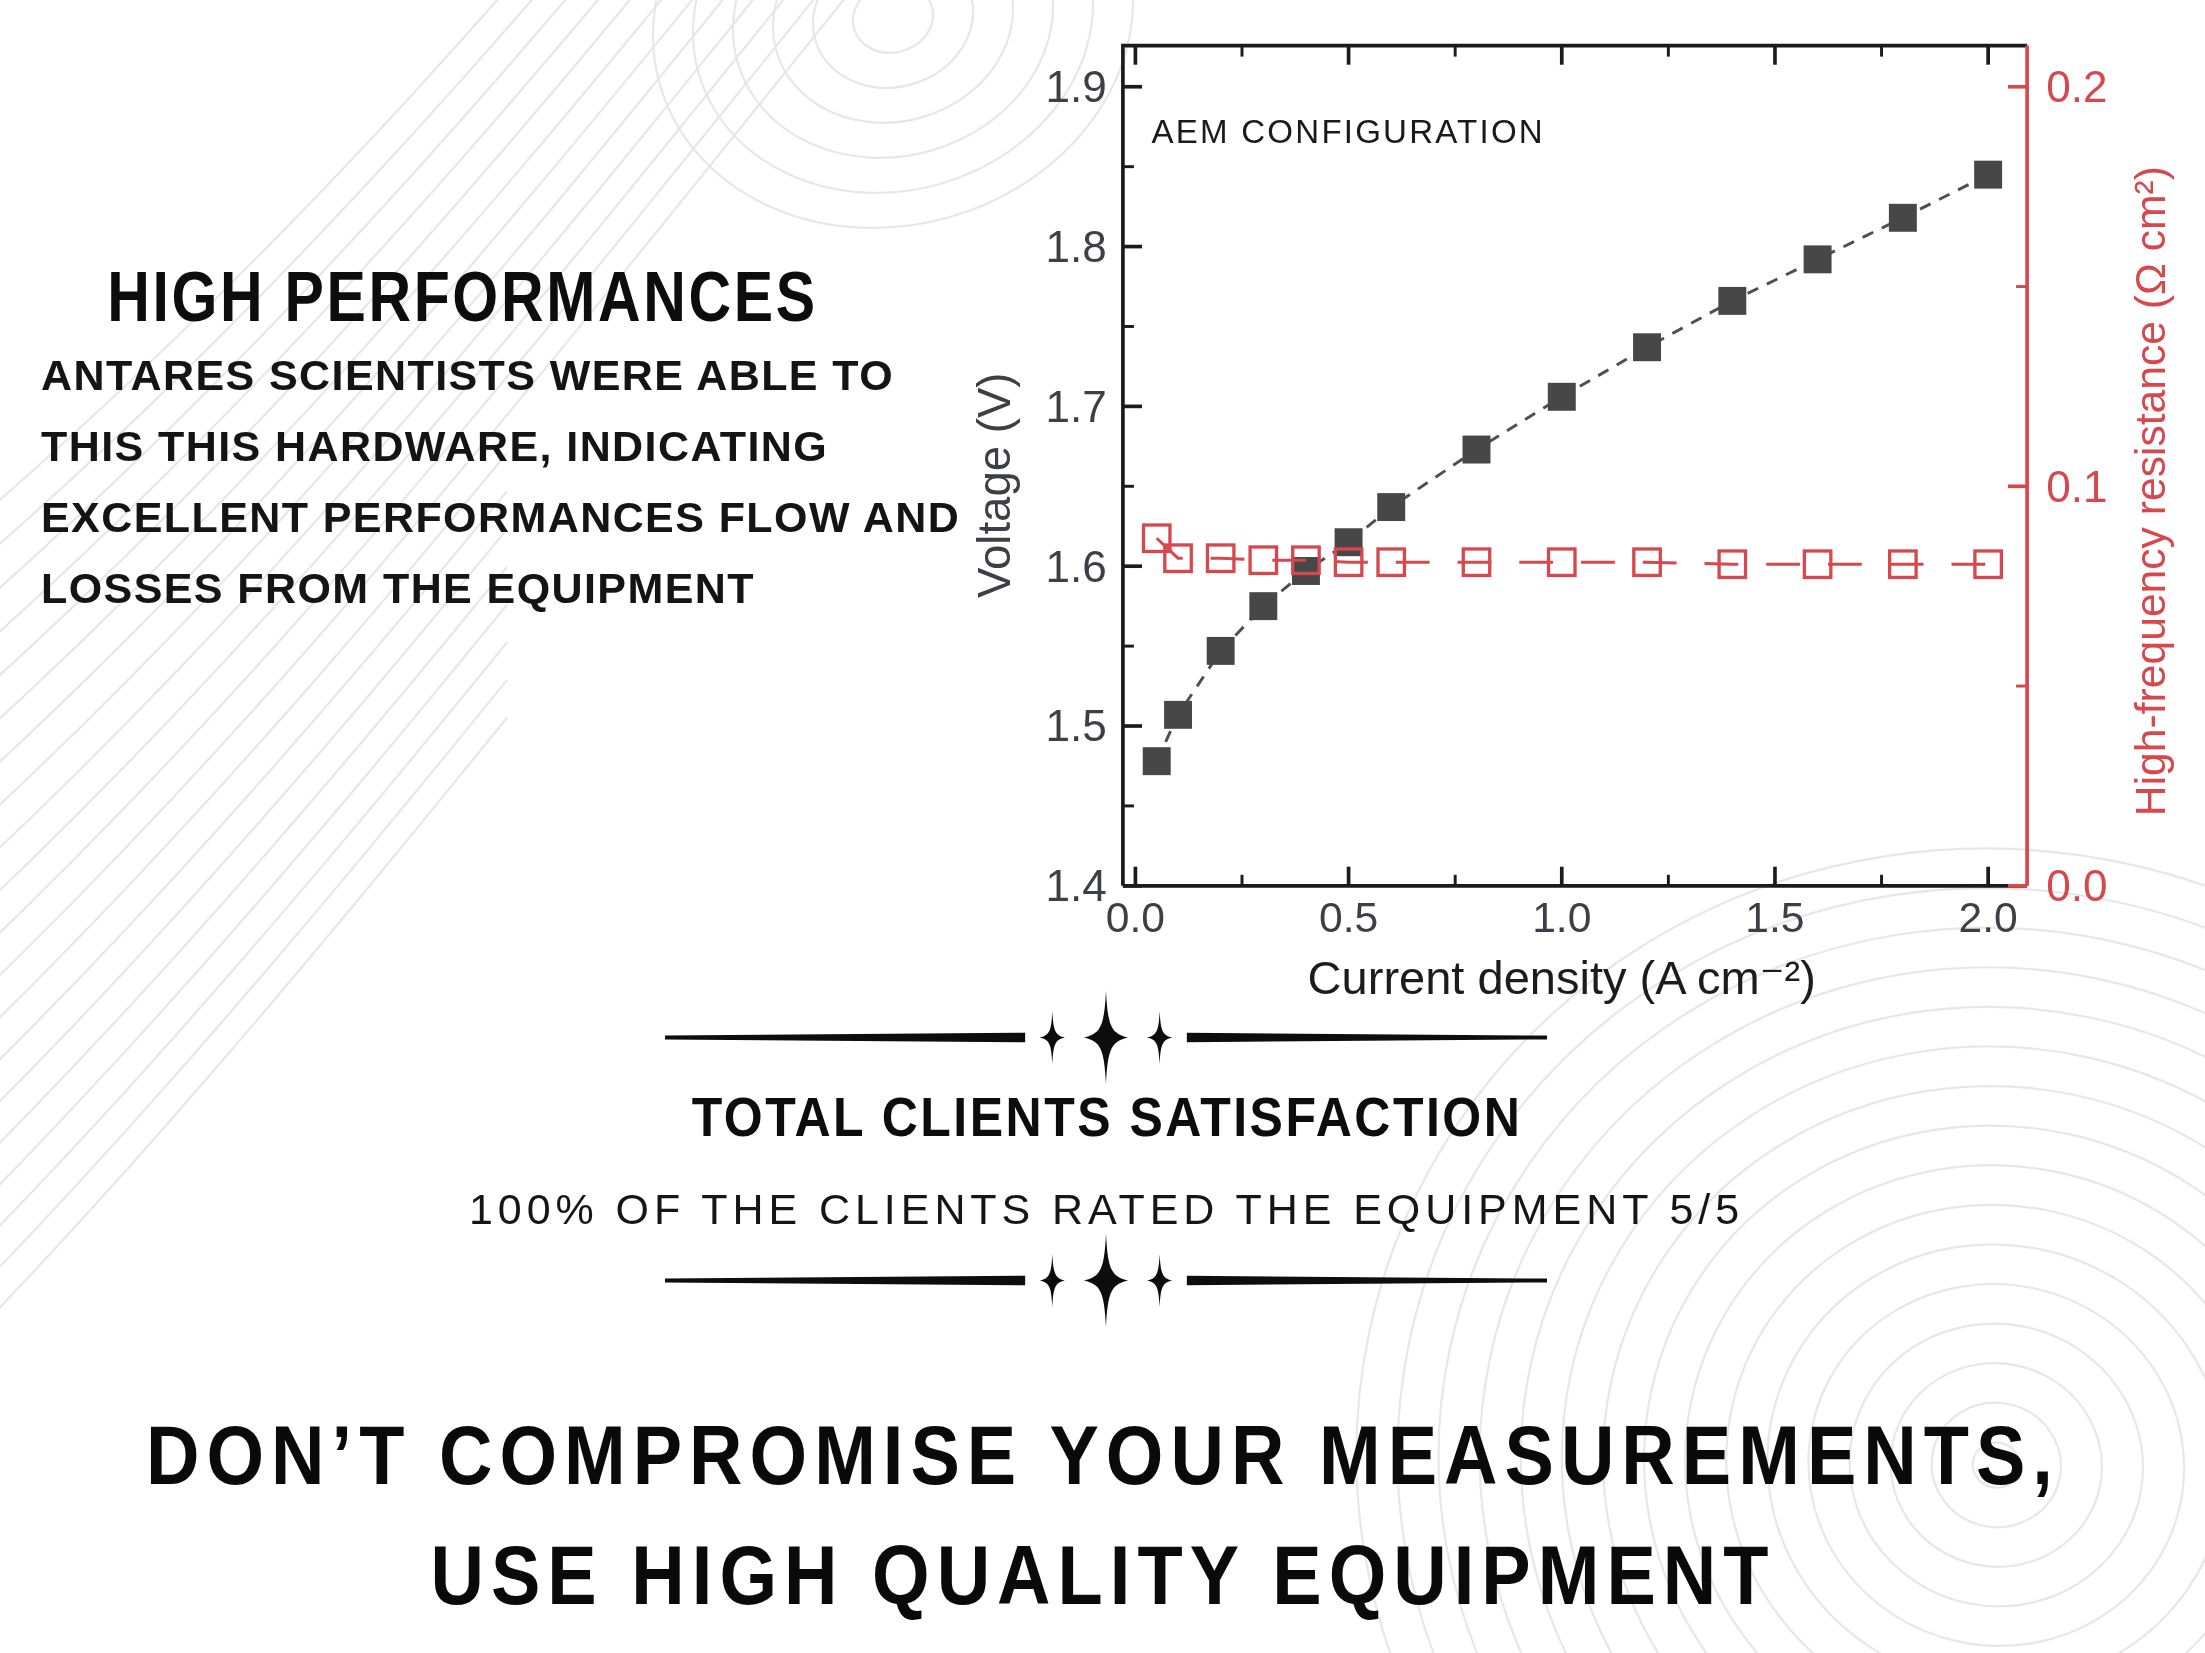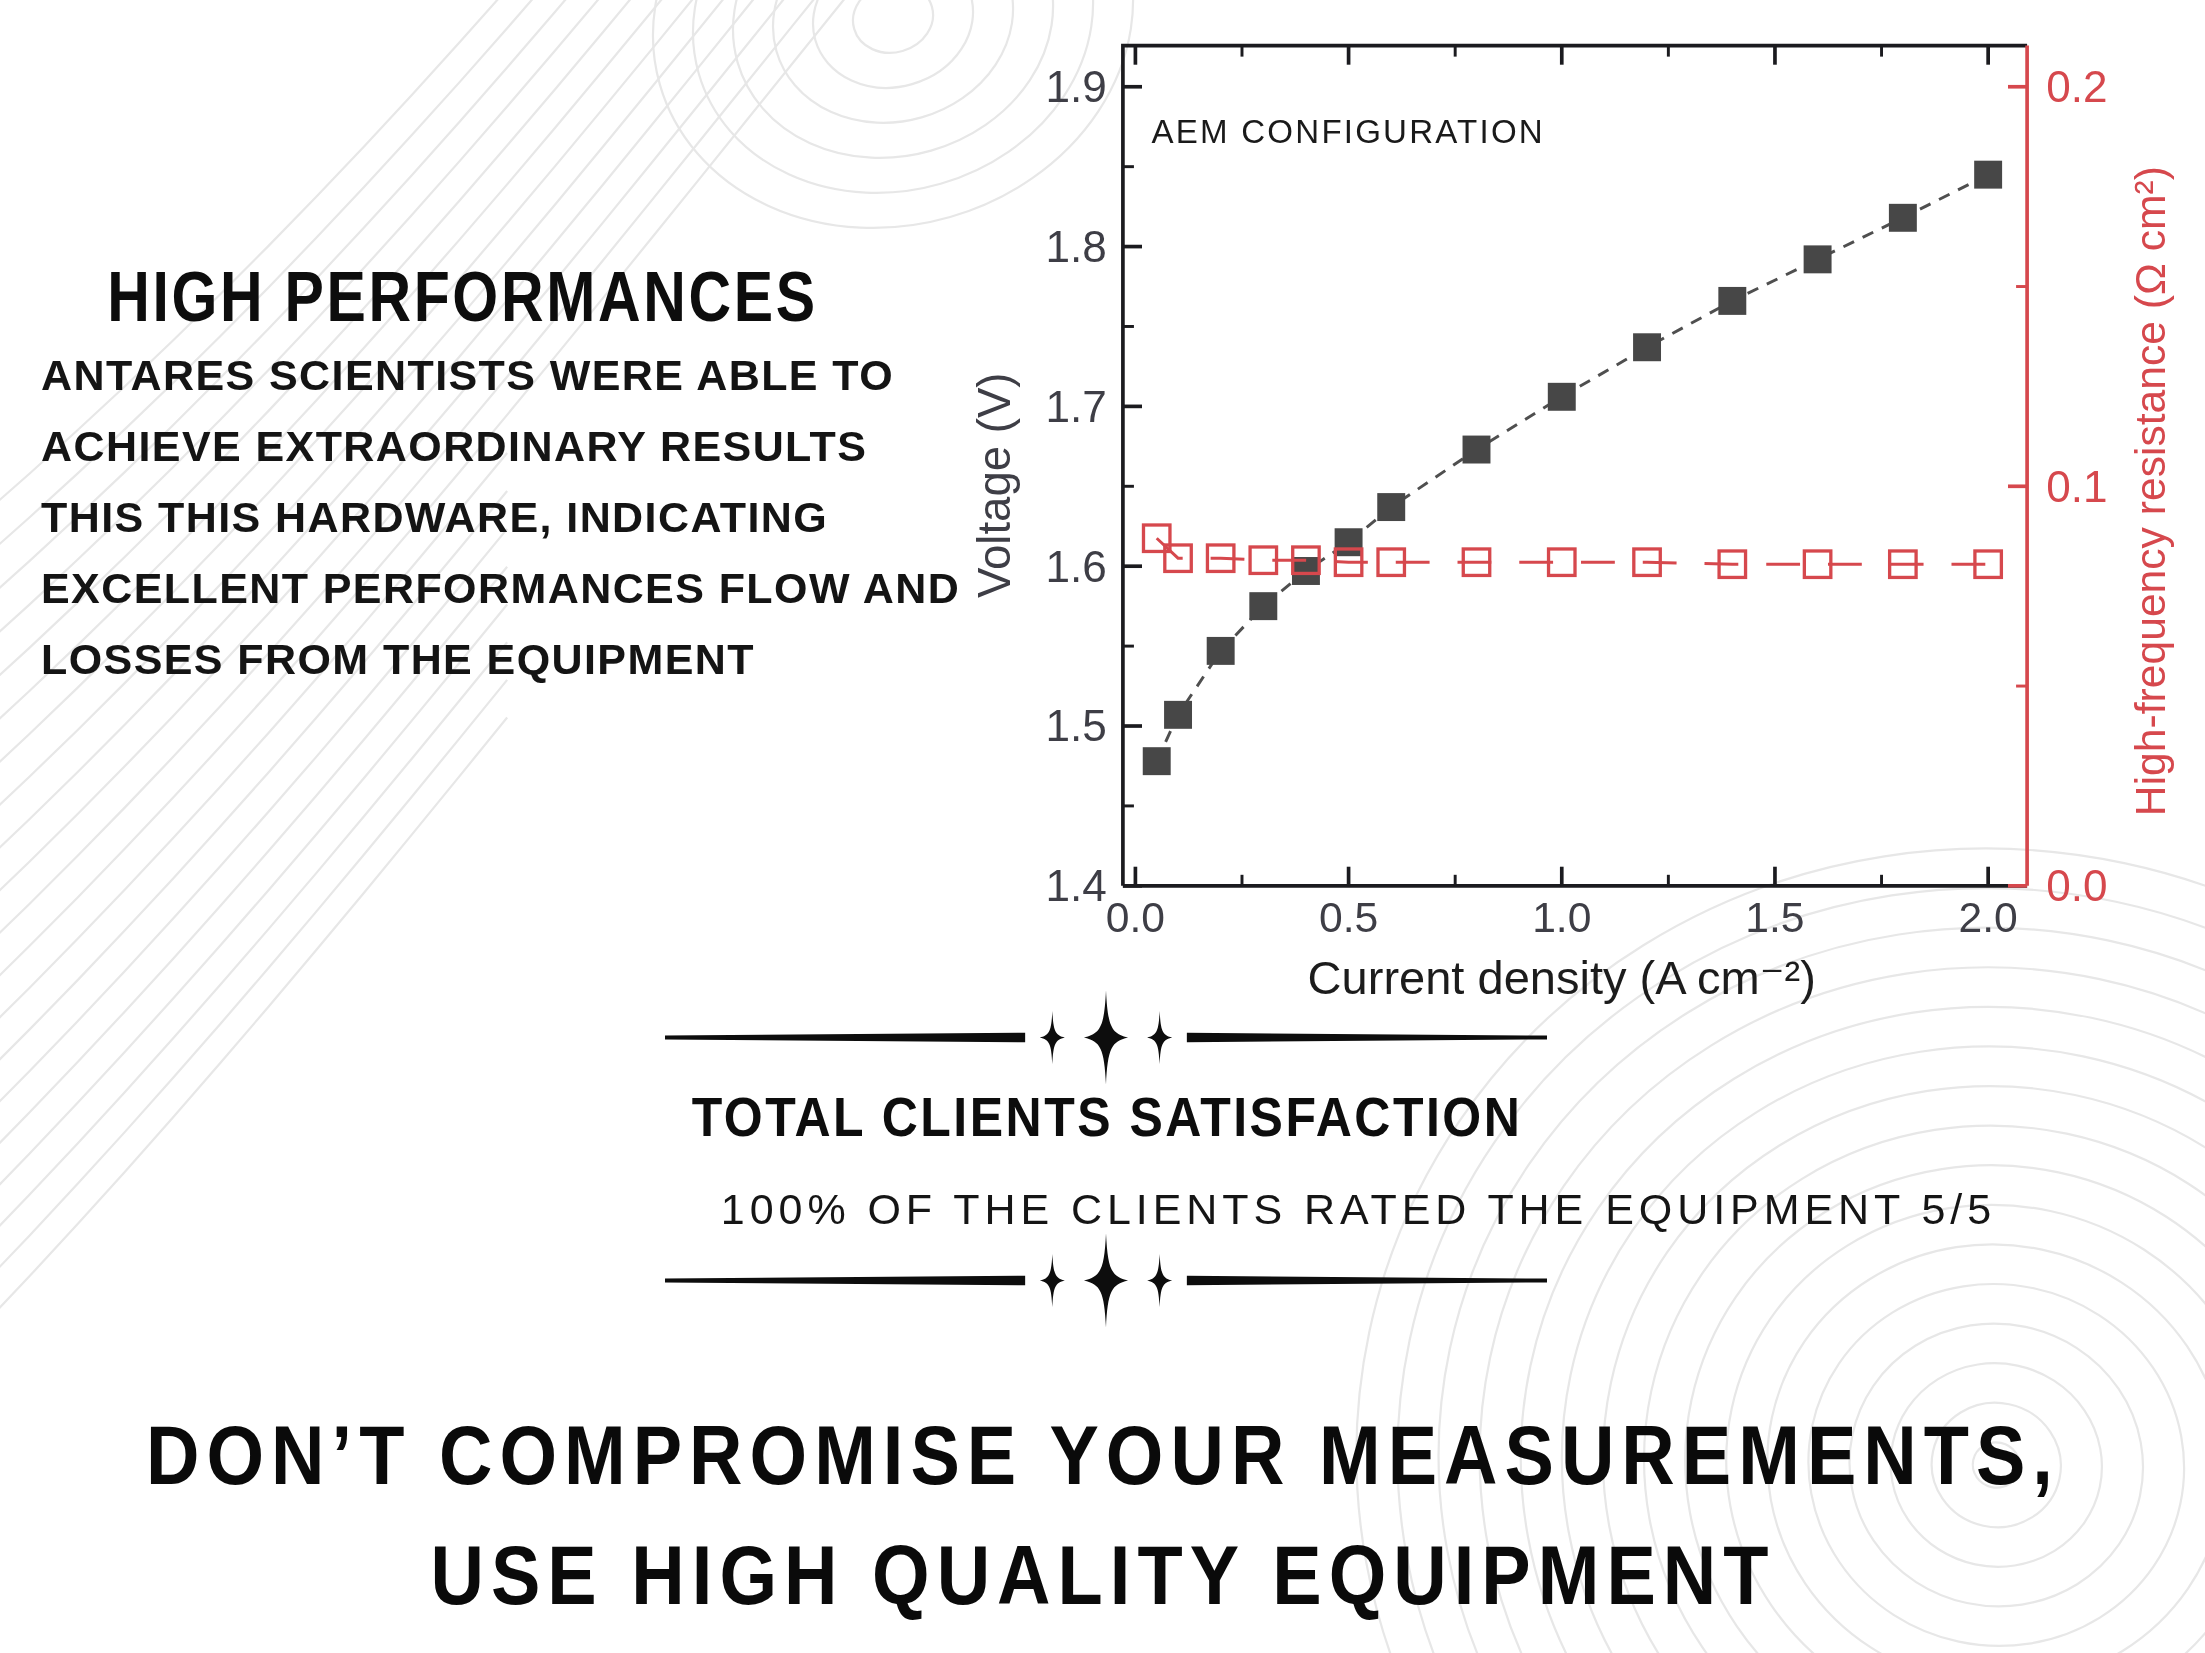--- a/index.html
+++ b/index.html
@@ -77,7 +77,6 @@
 
   <div class="layer hp-body">
       <div>ANTARES SCIENTISTS WERE ABLE TO</div>
-      <div>ACHIEVE EXTRAORDINARY RESULTS</div>
       <div>THIS THIS HARDWARE, INDICATING</div>
       <div>EXCELLENT PERFORMANCES FLOW AND</div>
       <div>LOSSES FROM THE EQUIPMENT</div>

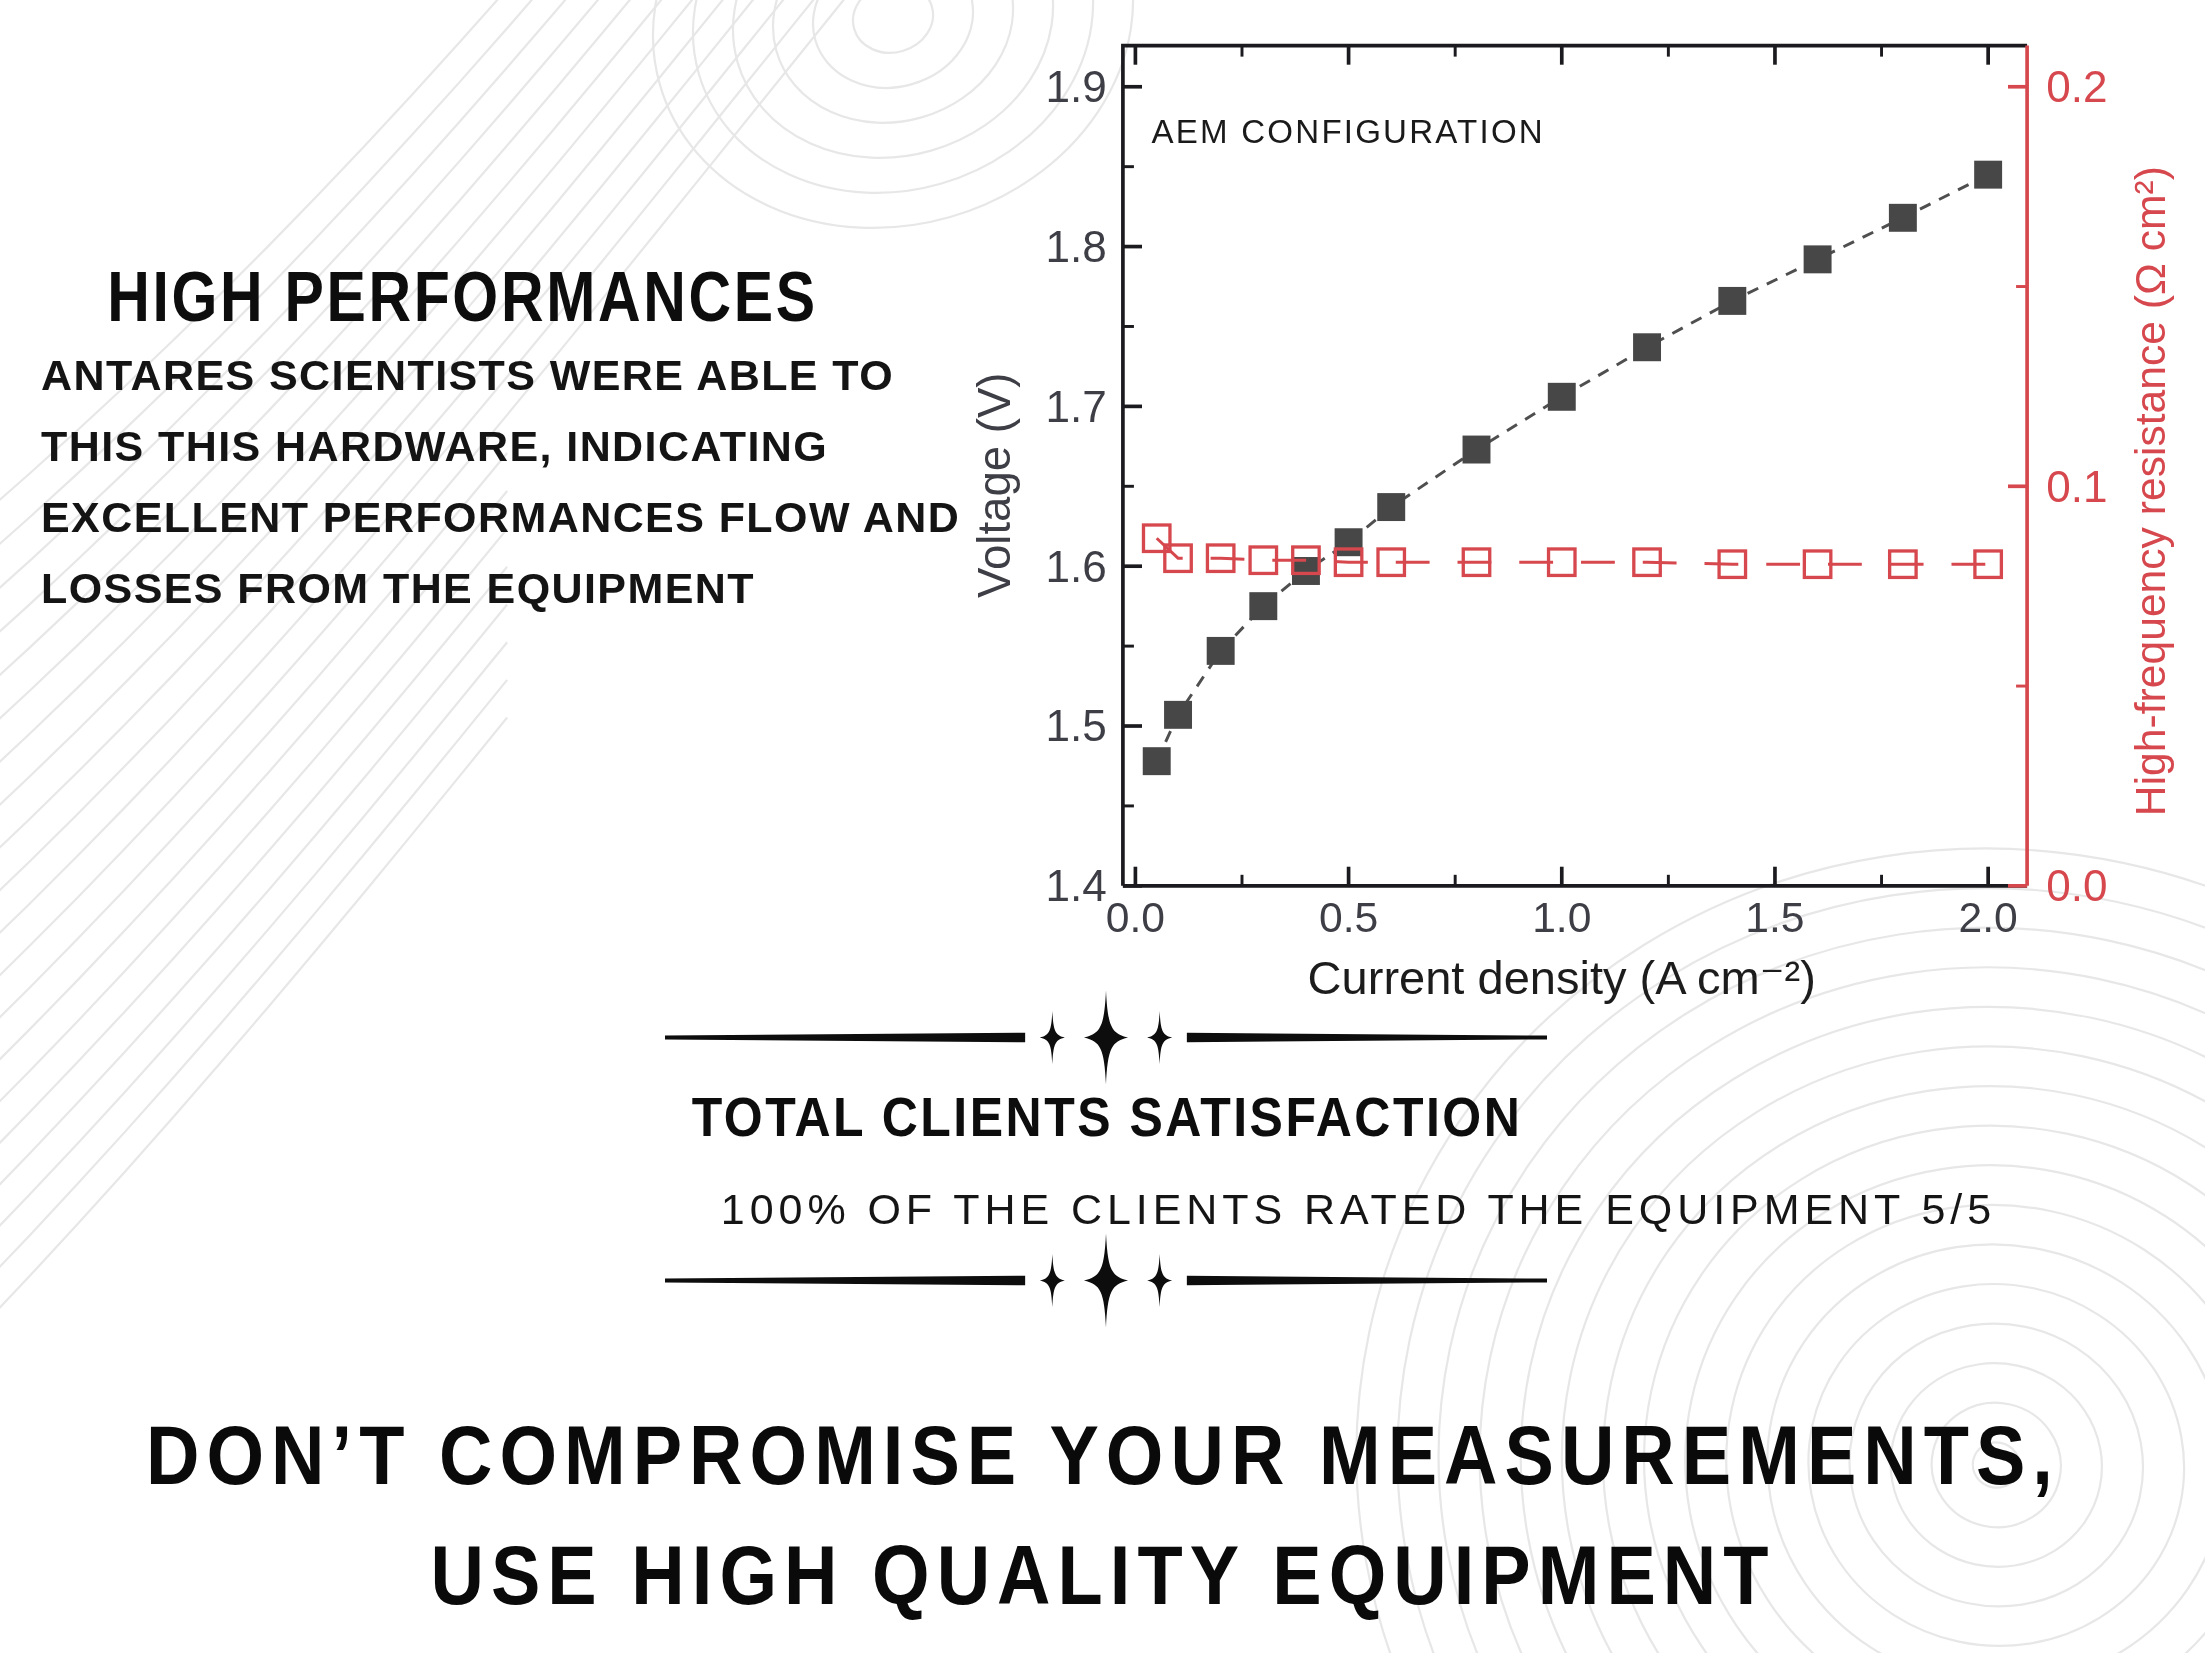--- a/index.html
+++ b/index.html
@@ -13,7 +13,7 @@
       letter-spacing:.033em;line-height:71px;color:#141414;}
   .sat-heading{left:368px;top:1088px;width:1478px;text-align:center;
       font-size:50px;font-weight:700;letter-spacing:.05em;color:#0d0d0d;transform:scaleY(1.12);}
-  .sat-sub{left:217px;top:1185px;width:1779px;text-align:right;
+  .sat-sub{left:217px;top:1185px;width:1779px;text-align:center;
       font-size:43px;font-weight:400;letter-spacing:.115em;color:#151515;}
   .footer-heading{left:74px;top:1408px;width:2058px;text-align:center;
       font-size:74px;font-weight:700;letter-spacing:.095em;line-height:108px;

